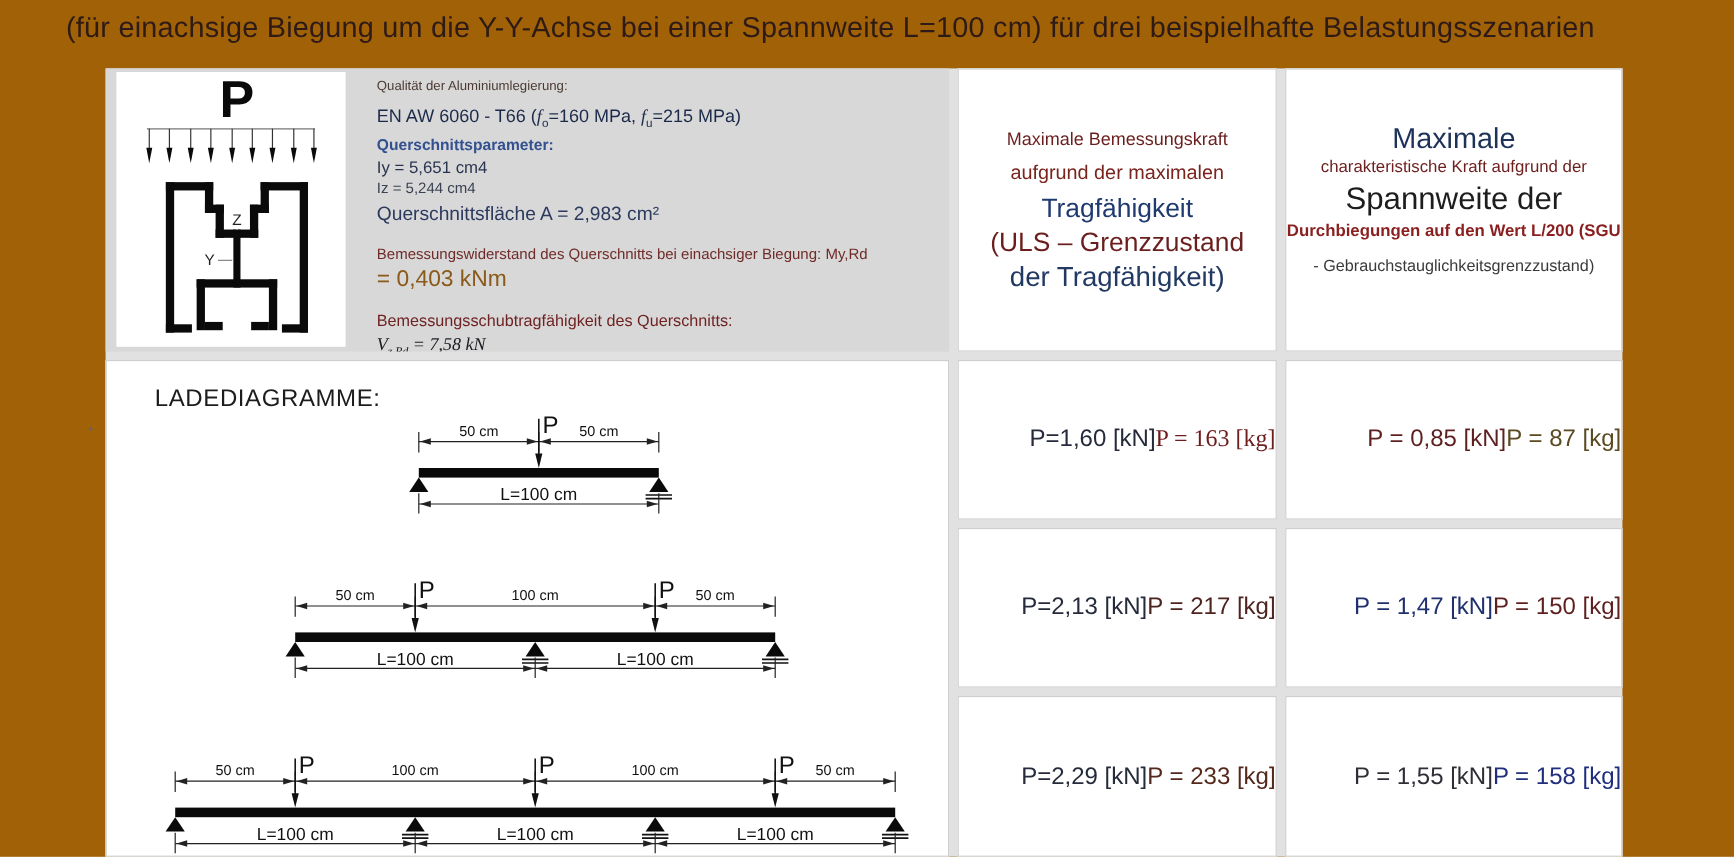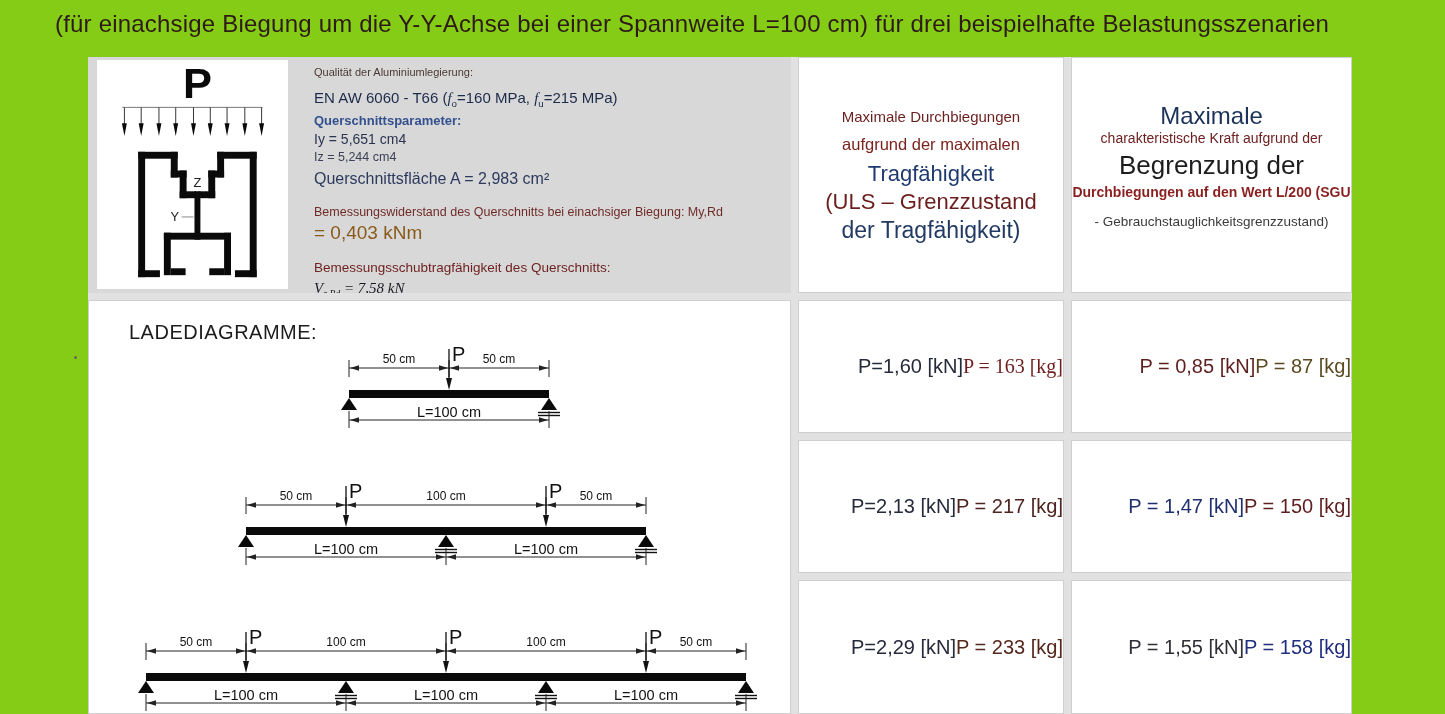--- a/index.html
+++ b/index.html
@@ -4,7 +4,7 @@
 <style>
   * { margin:0; padding:0; box-sizing:border-box; }
   body { width:1445px; height:714px; font-family:"Liberation Sans", sans-serif; background:#ffffff; }
-  .page { position:relative; width:1445px; height:714px; overflow:hidden; background:#84cc16; }
+  .page { position:relative; width:1445px; height:714px; overflow:hidden; background:#a16207; }
 
   .title { position:absolute; left:55px; top:10px; width:1320px;
            font-size:24px; font-weight:500; letter-spacing:0.2px; color:#2e1a16; }

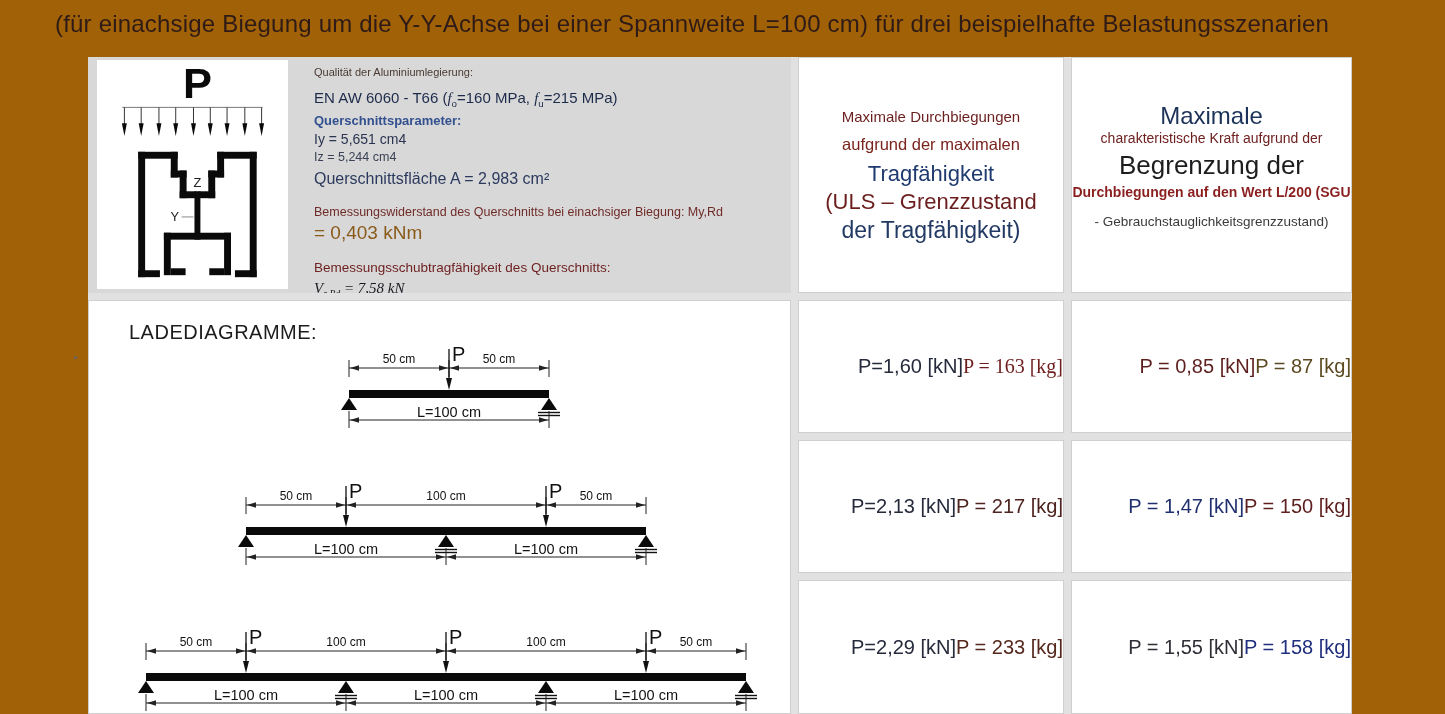--- a/index.html
+++ b/index.html
@@ -153,7 +153,7 @@
     </div>
 
     <div class="cell head head-uls">
-      <div class="l1">Maximale Durchbiegungen</div>
+      <div class="l1">Maximale Bemessungskraft</div>
       <div class="l2">aufgrund der maximalen</div>
       <div class="l3">Tragfähigkeit</div>
       <div class="l4">(ULS – Grenzzustand</div>

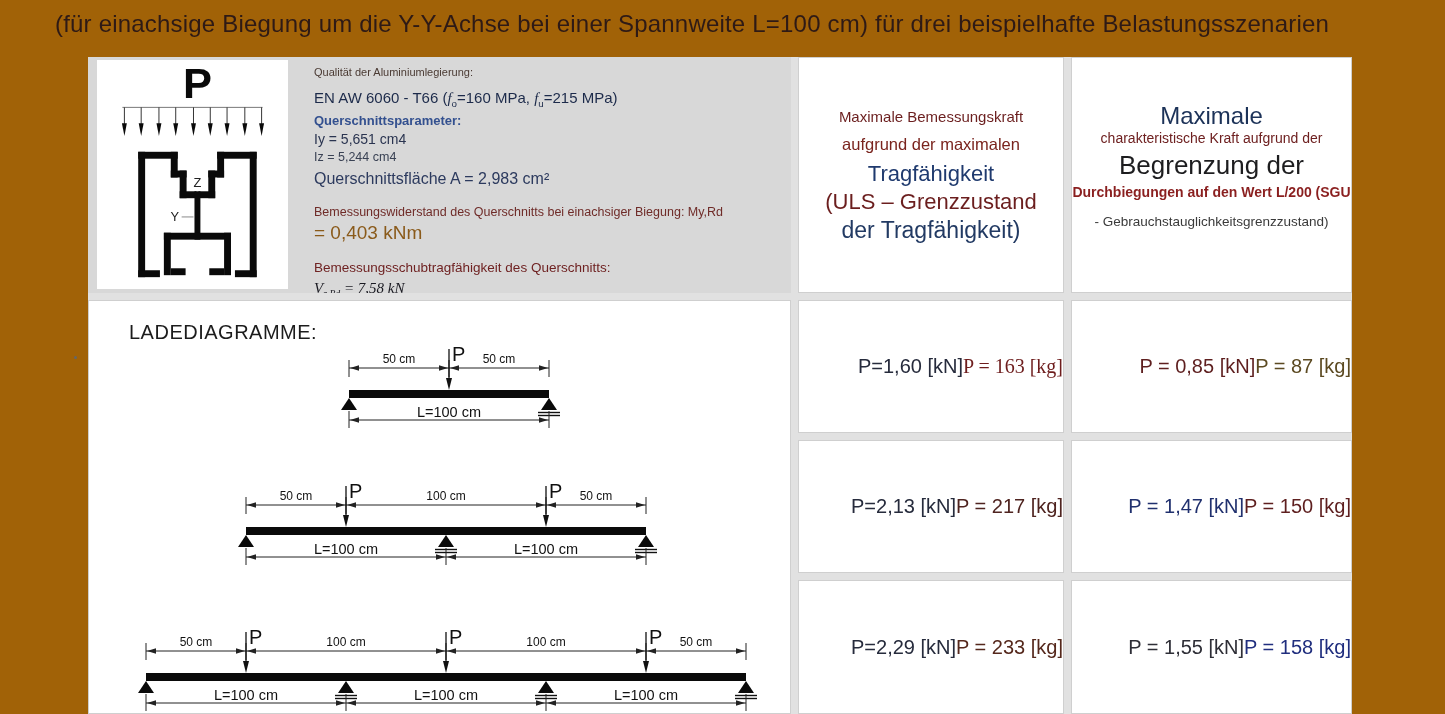--- a/index.html
+++ b/index.html
@@ -162,7 +162,7 @@
     <div class="cell head head-sls">
       <div class="l1">Maximale</div>
       <div class="l2">charakteristische Kraft aufgrund der</div>
-      <div class="l3">Begrenzung der</div>
+      <div class="l3">Spannweite der</div>
       <div class="l4">Durchbiegungen auf den Wert L/200 (SGU</div>
       <div class="l5">- Gebrauchstauglichkeitsgrenzzustand)</div>
     </div>

